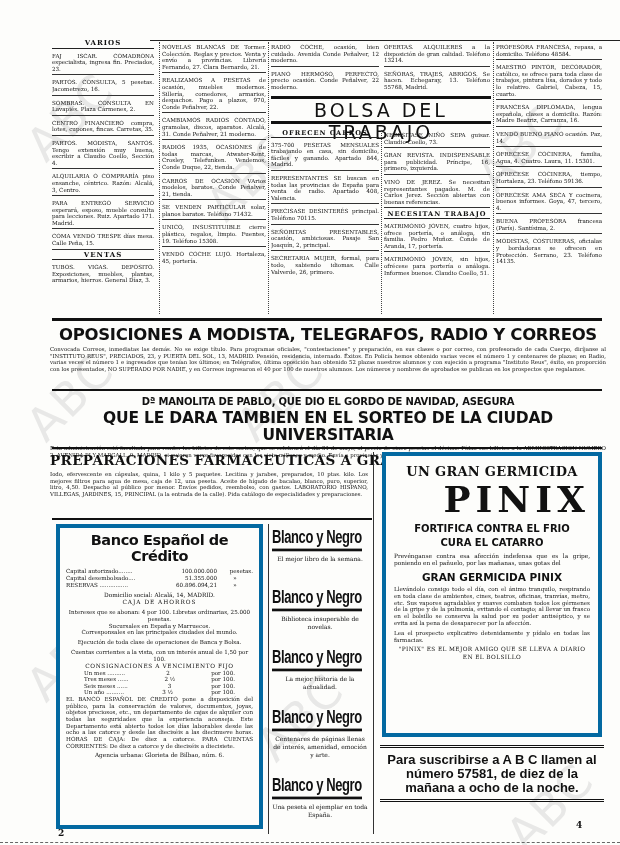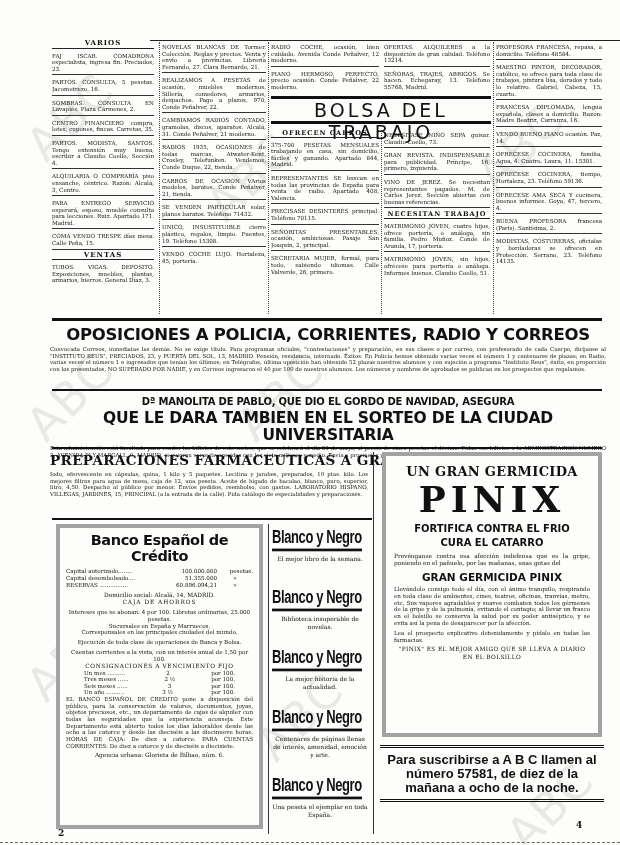--- a/index.html
+++ b/index.html
@@ -118,7 +118,7 @@
   <div class="abs heavy" style="left:52px;top:318px;width:550px;"></div>
 
   <div class="abs" style="left:50px;top:325px;width:556px;">
-    <div class="headline" style="font-size:16.5px;line-height:19px;letter-spacing:-0.3px;">OPOSICIONES A POLICIA, CORRIENTES, RADIO Y CORREOS</div>
+    <div class="headline" style="font-size:16.5px;line-height:19px;letter-spacing:-0.3px;">OPOSICIONES A MODISTA, TELEGRAFOS, RADIO Y CORREOS</div>
     <div class="body-small" style="margin-top:2px;">Convocada Correos, inmediatas las demás. No se exige título. Para programas oficiales, "contestaciones" y preparación, en sus clases o por correo, con profesorado de cada Cuerpo, diríjanse al "INSTITUTO REUS", PRECIADOS, 23, y PUERTA DEL SOL, 13, MADRID. Pensión, residencia, internado. Éxitos. En Policía hemos obtenido varias veces el número 1 y centenares de plazas; en Radio, varias veces el número 1 e ingresados que tenían los últimos; en Telégrafos, última oposición han obtenido 52 plazas nuestros alumnos y con sujeción a programa "Instituto Reus", éxito, en proporción con los presentados, NO SUPERADO POR NADIE, y en Correos ingresaron el 40 por 100 de nuestros alumnos. Los números y nombres de aprobados se publican en los prospectos que regalamos.</div>
   </div>
 

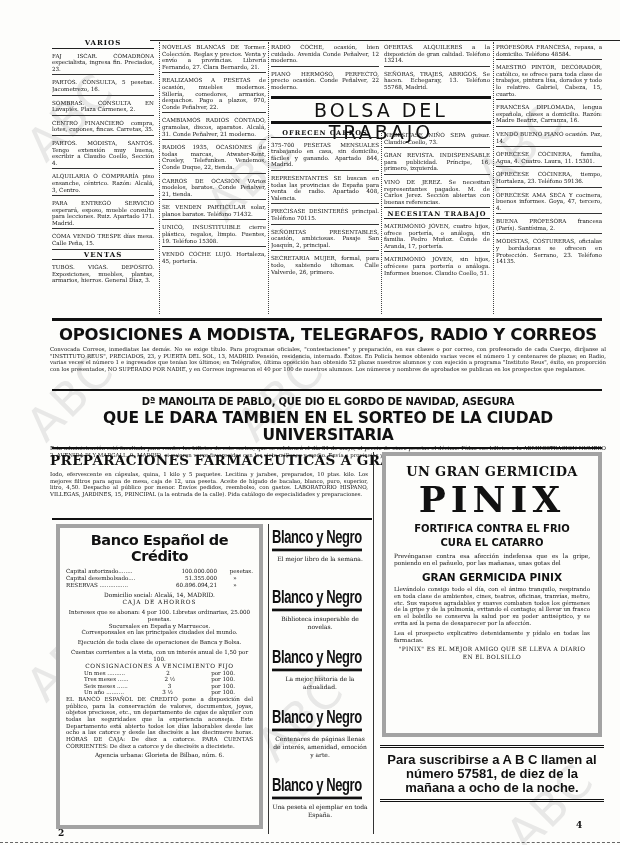--- a/index.html
+++ b/index.html
@@ -17,7 +17,7 @@
   .sub { text-align:center; font-weight:bold; font-size:6.6px; letter-spacing:1px; border-bottom:1px solid #222; margin-bottom:2px; }
   .headline { font-family:"DejaVu Sans", sans-serif; font-weight:bold; text-align:center; }
   .body-small { font-size:5.4px; line-height:6.5px; text-align:justify; }
-  .box { position:absolute; border:4px solid #a3a3a3; background:#fdfdfb; }
+  .box { position:absolute; border:4px solid #0369a1; background:#fdfdfb; }
   .bn-label { font-family:"Liberation Sans", sans-serif; font-weight:bold; font-size:13px; letter-spacing:-0.4px; transform:scaleY(1.35); transform-origin:left top; display:inline-block; border-bottom:2px solid #111; padding-bottom:1px; }
   .bn-text { text-align:center; font-size:6px; line-height:8px; margin-top:6px; }
   .watermark { position:absolute; font-family:"DejaVu Sans", sans-serif; font-size:46px; color:rgba(170,170,170,0.25); transform:rotate(-45deg); letter-spacing:2px; pointer-events:none; }

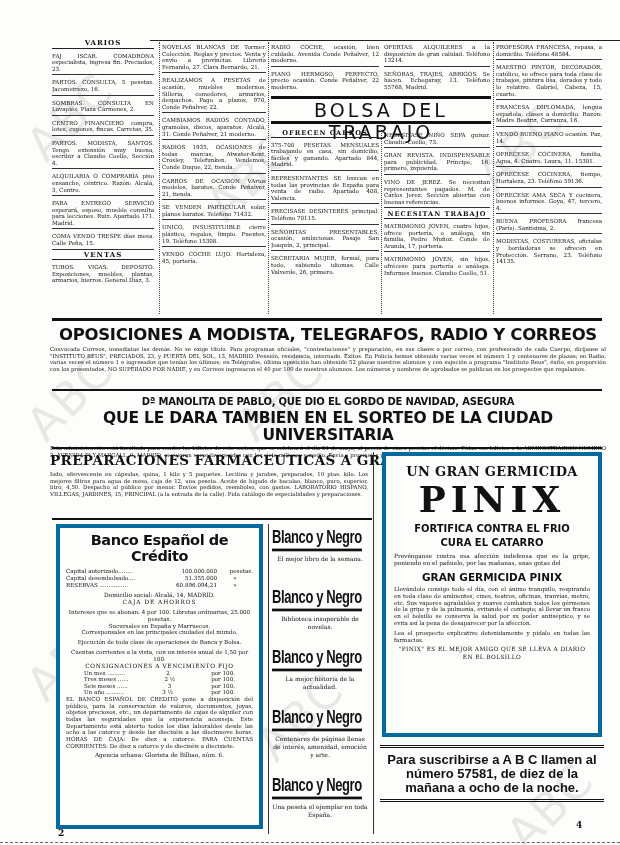--- a/index.html
+++ b/index.html
@@ -220,7 +220,7 @@
 
   <div class="box" style="left:382px;top:452px;width:220px;height:285px;padding:6px 8px;text-align:center;">
     <div style="font-family:'DejaVu Serif',serif;font-weight:bold;font-size:13px;letter-spacing:0.3px;margin-top:2px;">UN GRAN GERMICIDA</div>
-    <div style="font-family:'DejaVu Serif',serif;font-weight:bold;font-size:36px;line-height:40px;letter-spacing:5px;">PINIX</div>
+    <div style="font-family:'DejaVu Serif',serif;font-weight:bold;font-size:36px;line-height:40px;letter-spacing:5px;text-align:right;">PINIX</div>
     <div style="font-family:'DejaVu Sans',sans-serif;font-weight:bold;font-size:10px;margin-top:4px;">FORTIFICA CONTRA EL FRIO</div>
     <div style="font-family:'DejaVu Sans',sans-serif;font-weight:bold;font-size:10px;margin-top:3px;">CURA EL CATARRO</div>
     <div style="font-size:5.8px;line-height:7px;text-align:justify;margin-top:5px;">Prevénganse contra esa afección indefensa que es la gripe, poniendo en el pañuelo, por las mañanas, unas gotas del</div>

